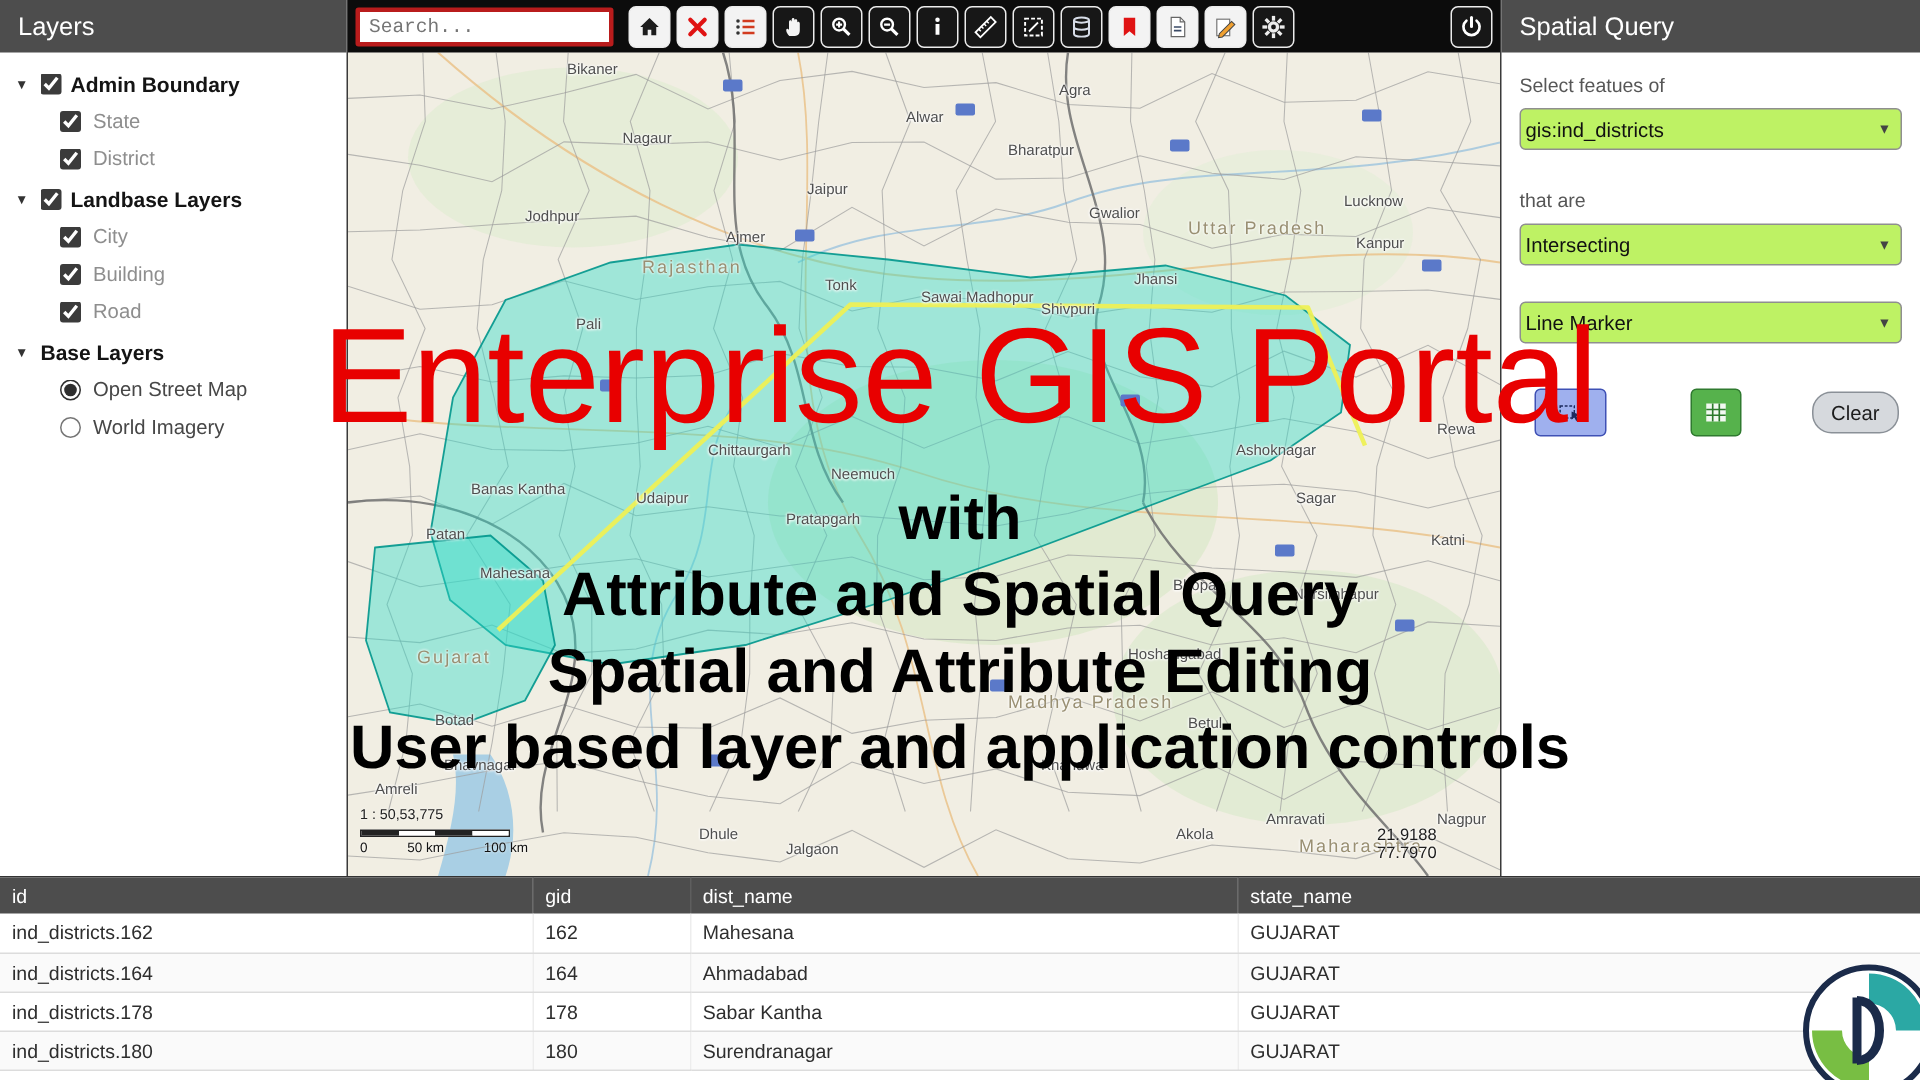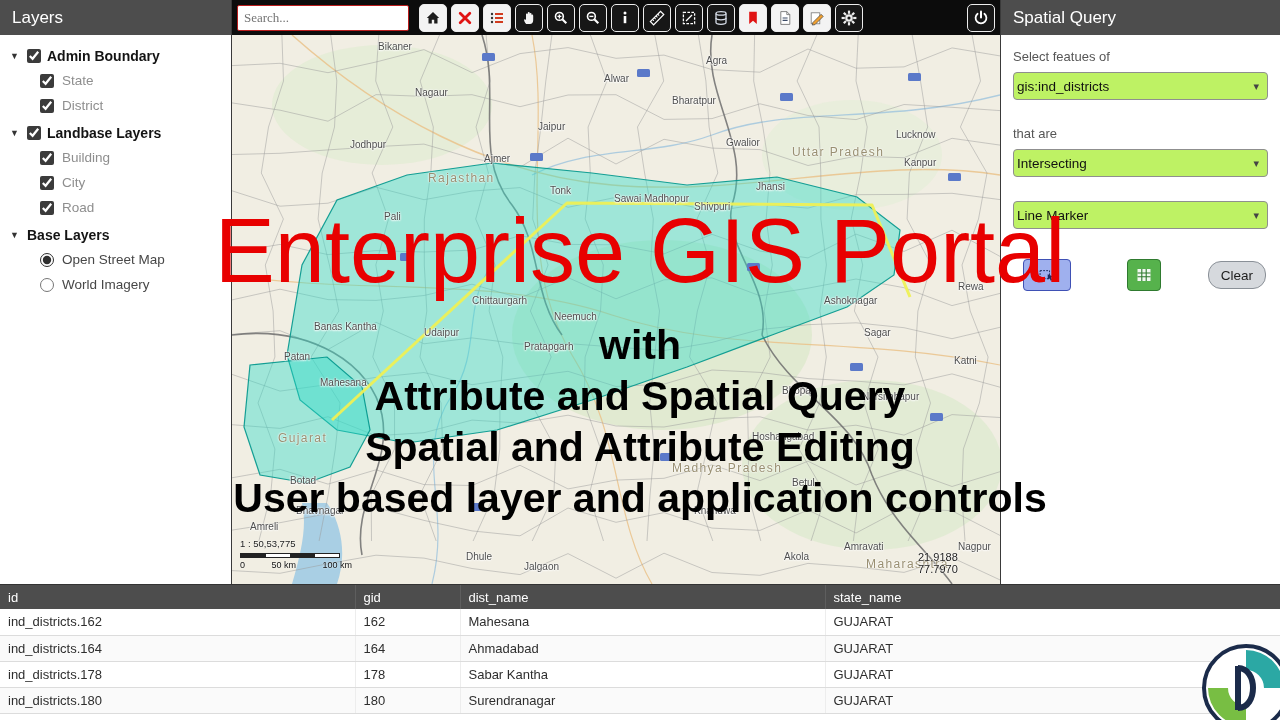--- a/index.html
+++ b/index.html
@@ -22,7 +22,7 @@
 
   
   #toolbar{position:absolute;left:232px;top:0;width:768px;height:35px;background:#0c0c0c;display:flex;align-items:center;z-index:6;padding:0 5px;gap:4px}
-  #search{width:172px;height:26px;border:1px solid #b91c1c;border-radius:2px;font-size:13px;padding:3px 6px;margin-right:6px;font-family:Liberation Serif, serif}
+  #search{width:172px;height:26px;border:3px solid #b91c1c;border-radius:2px;font-size:13px;padding:3px 6px;margin-right:6px;font-family:Liberation Mono, monospace}
   #toolbar-buttons{display:flex;gap:4px;align-items:center}
   .tbtn{width:28px;height:28px;border:1px solid #ececec;border-radius:5px;display:flex;align-items:center;justify-content:center;padding:0;cursor:pointer}
   .tbtn.dark{background:#171717}

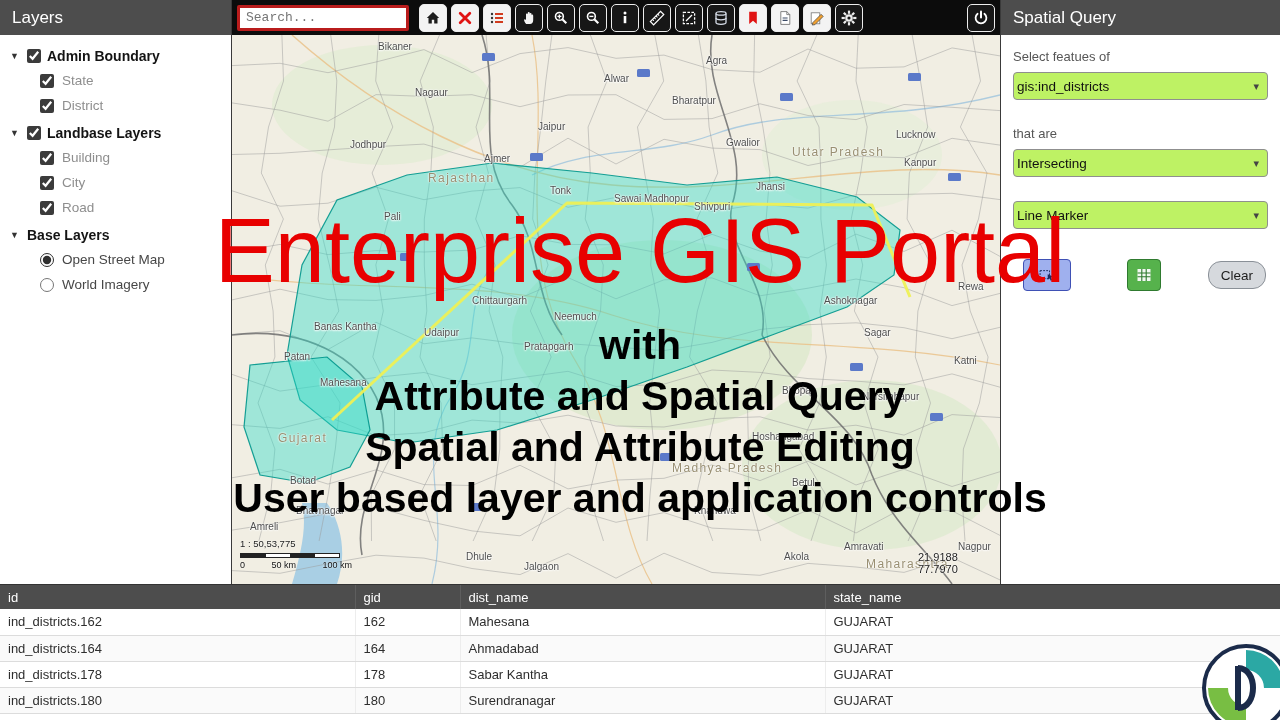--- a/index.html
+++ b/index.html
@@ -100,11 +100,11 @@
         </div>
         <div class="tree-child">
           <input type="checkbox" checked="" style="">
+          <span class="child-label">City</span>
+        </div>
+        <div class="tree-child">
+          <input type="checkbox" checked="" style="">
           <span class="child-label">Building</span>
-        </div>
-        <div class="tree-child">
-          <input type="checkbox" checked="" style="">
-          <span class="child-label">City</span>
         </div>
         <div class="tree-child">
           <input type="checkbox" checked="" style="">

